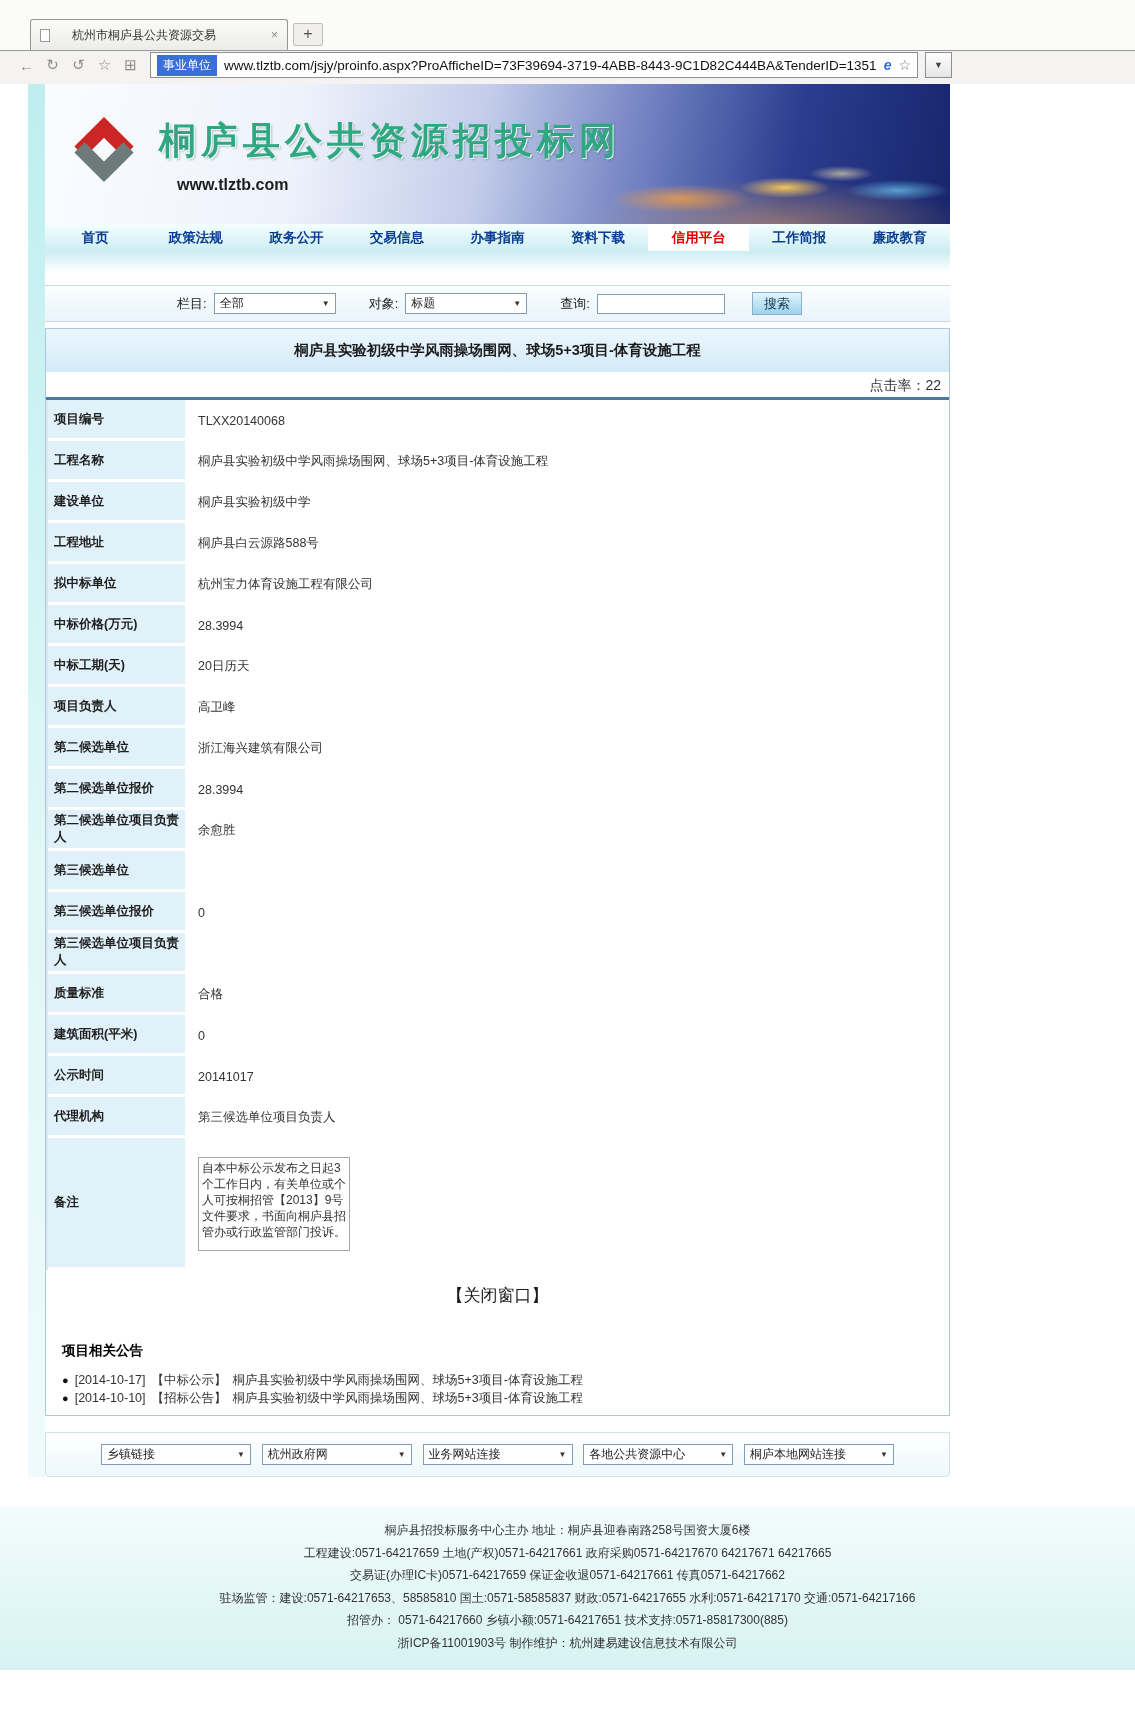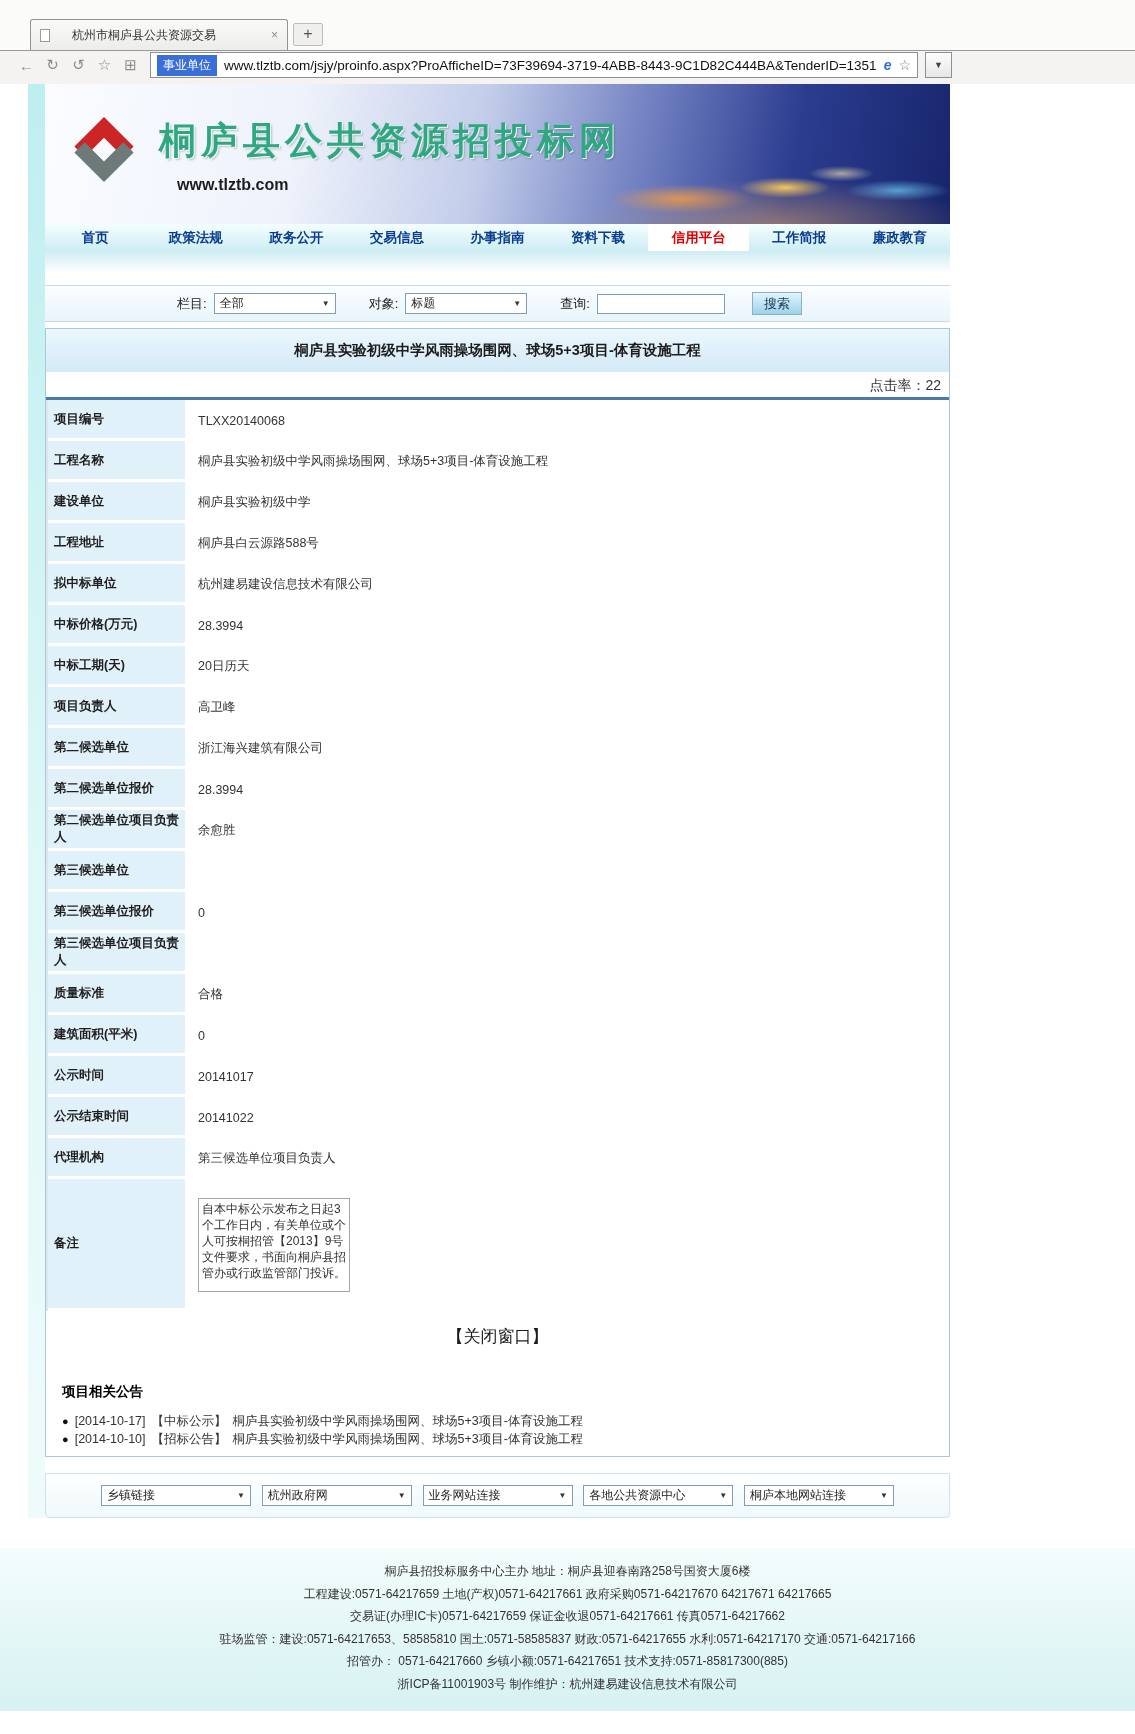--- a/index.html
+++ b/index.html
@@ -243,7 +243,7 @@
         </div>
         <div class="trow">
           <div class="tlabel">拟中标单位</div>
-          <div class="tvalue">杭州建易建设信息技术有限公司</div>
+          <div class="tvalue">杭州宝力体育设施工程有限公司</div>
         </div>
         <div class="trow">
           <div class="tlabel">中标价格(万元)</div>

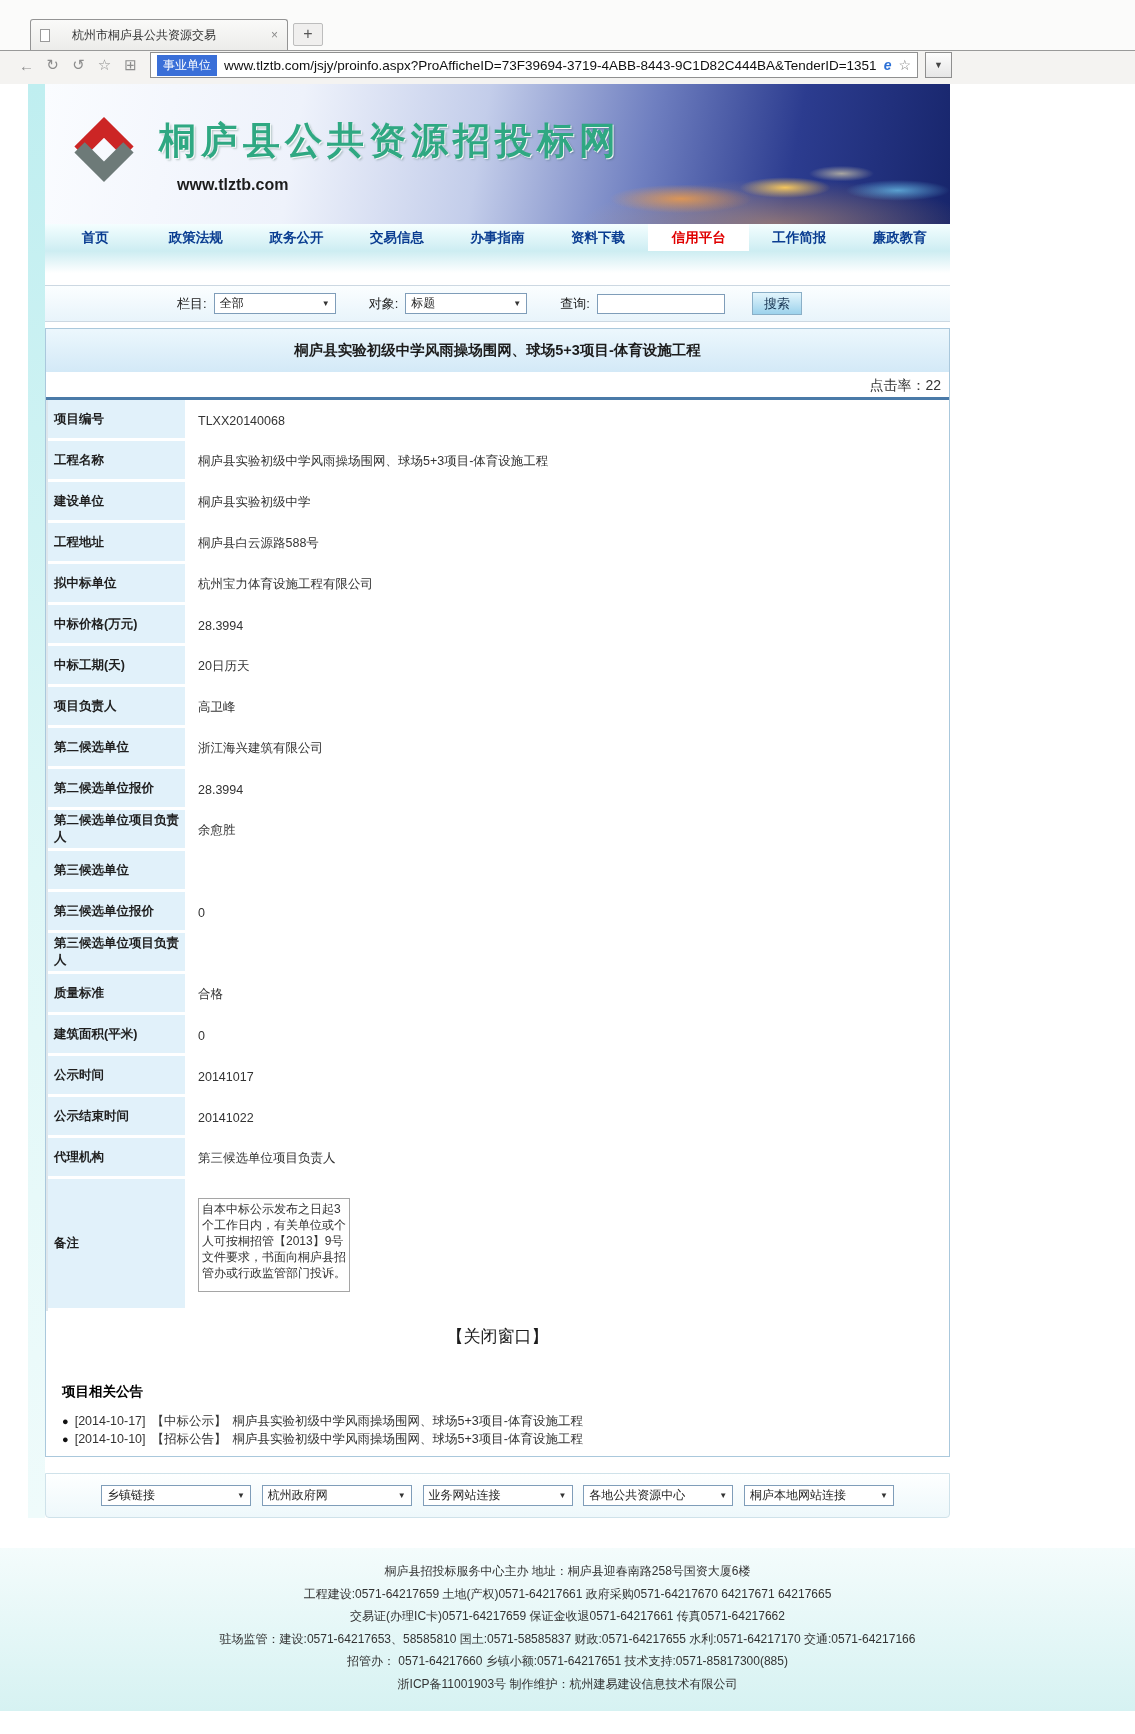--- a/index.html
+++ b/index.html
@@ -294,10 +294,6 @@
           <div class="tvalue">20141017</div>
         </div>
         <div class="trow">
-          <div class="tlabel">公示结束时间</div>
-          <div class="tvalue">20141022</div>
-        </div>
-        <div class="trow">
           <div class="tlabel">代理机构</div>
           <div class="tvalue">第三候选单位项目负责人</div>
         </div>

